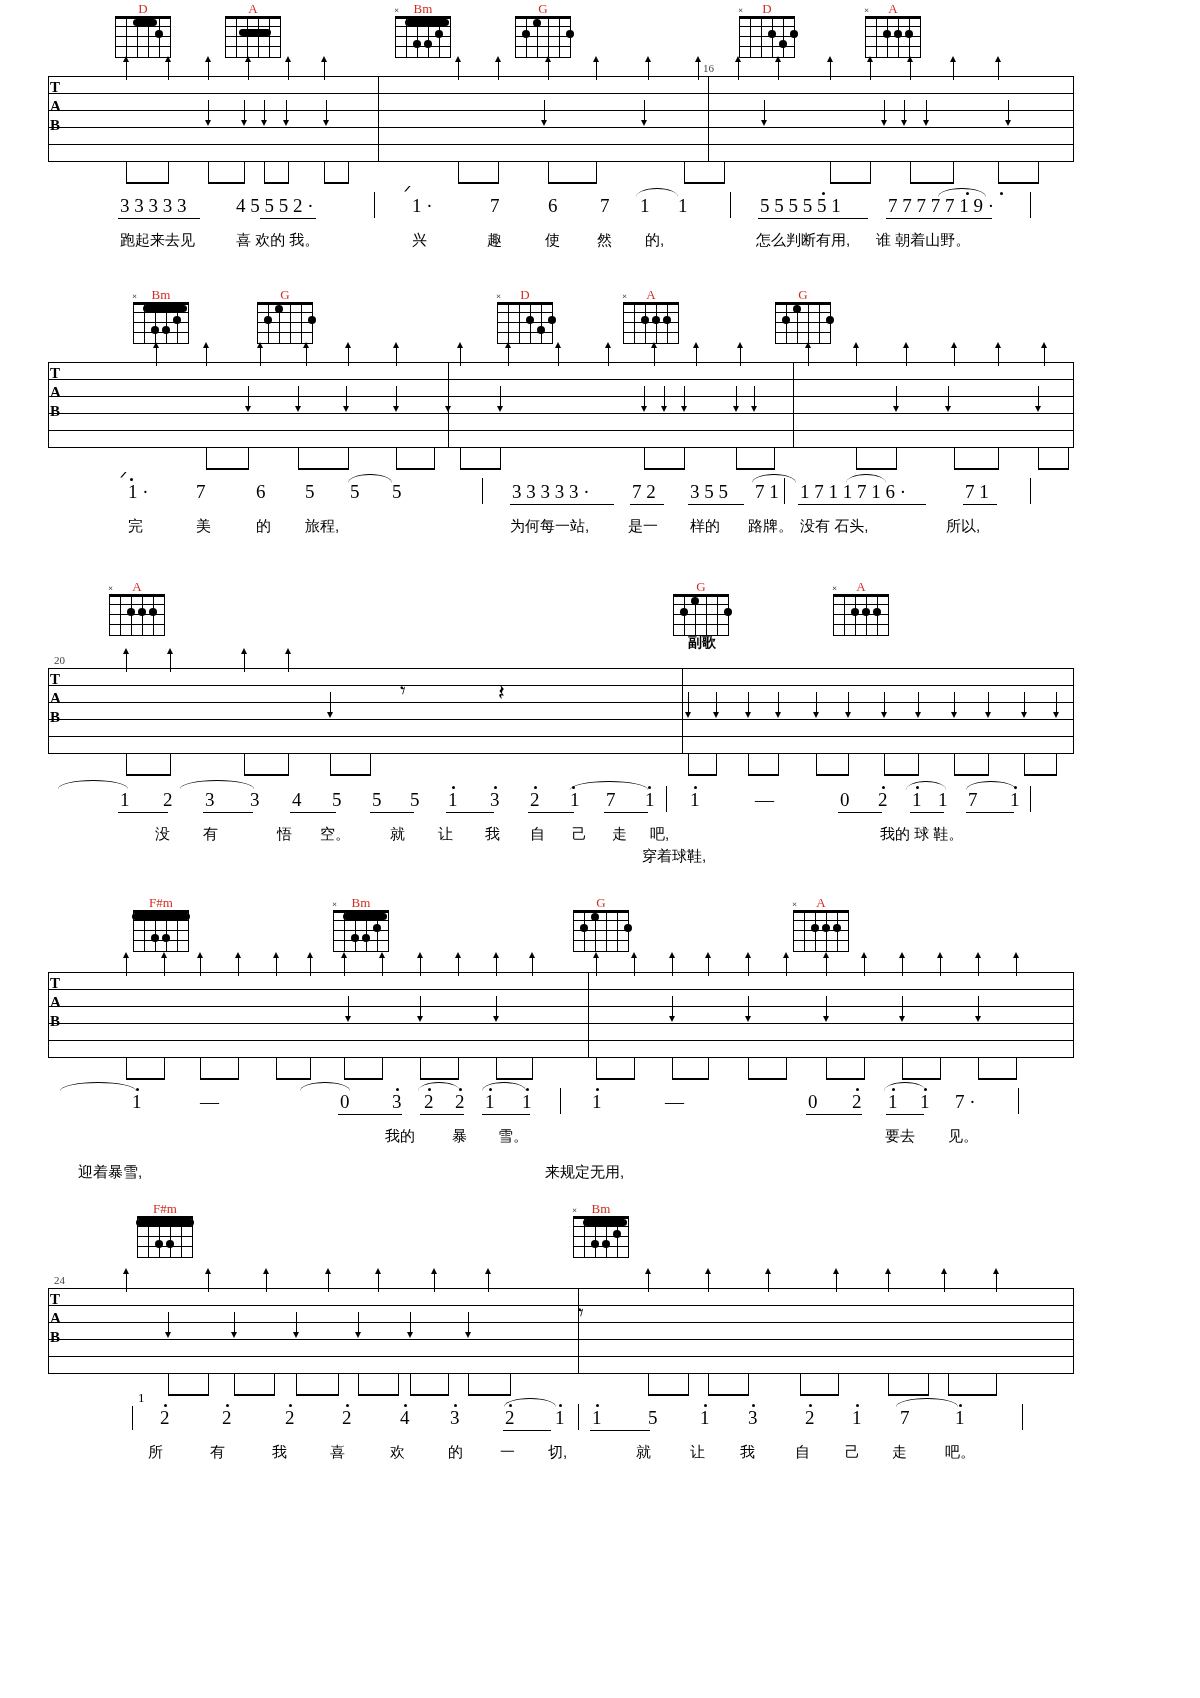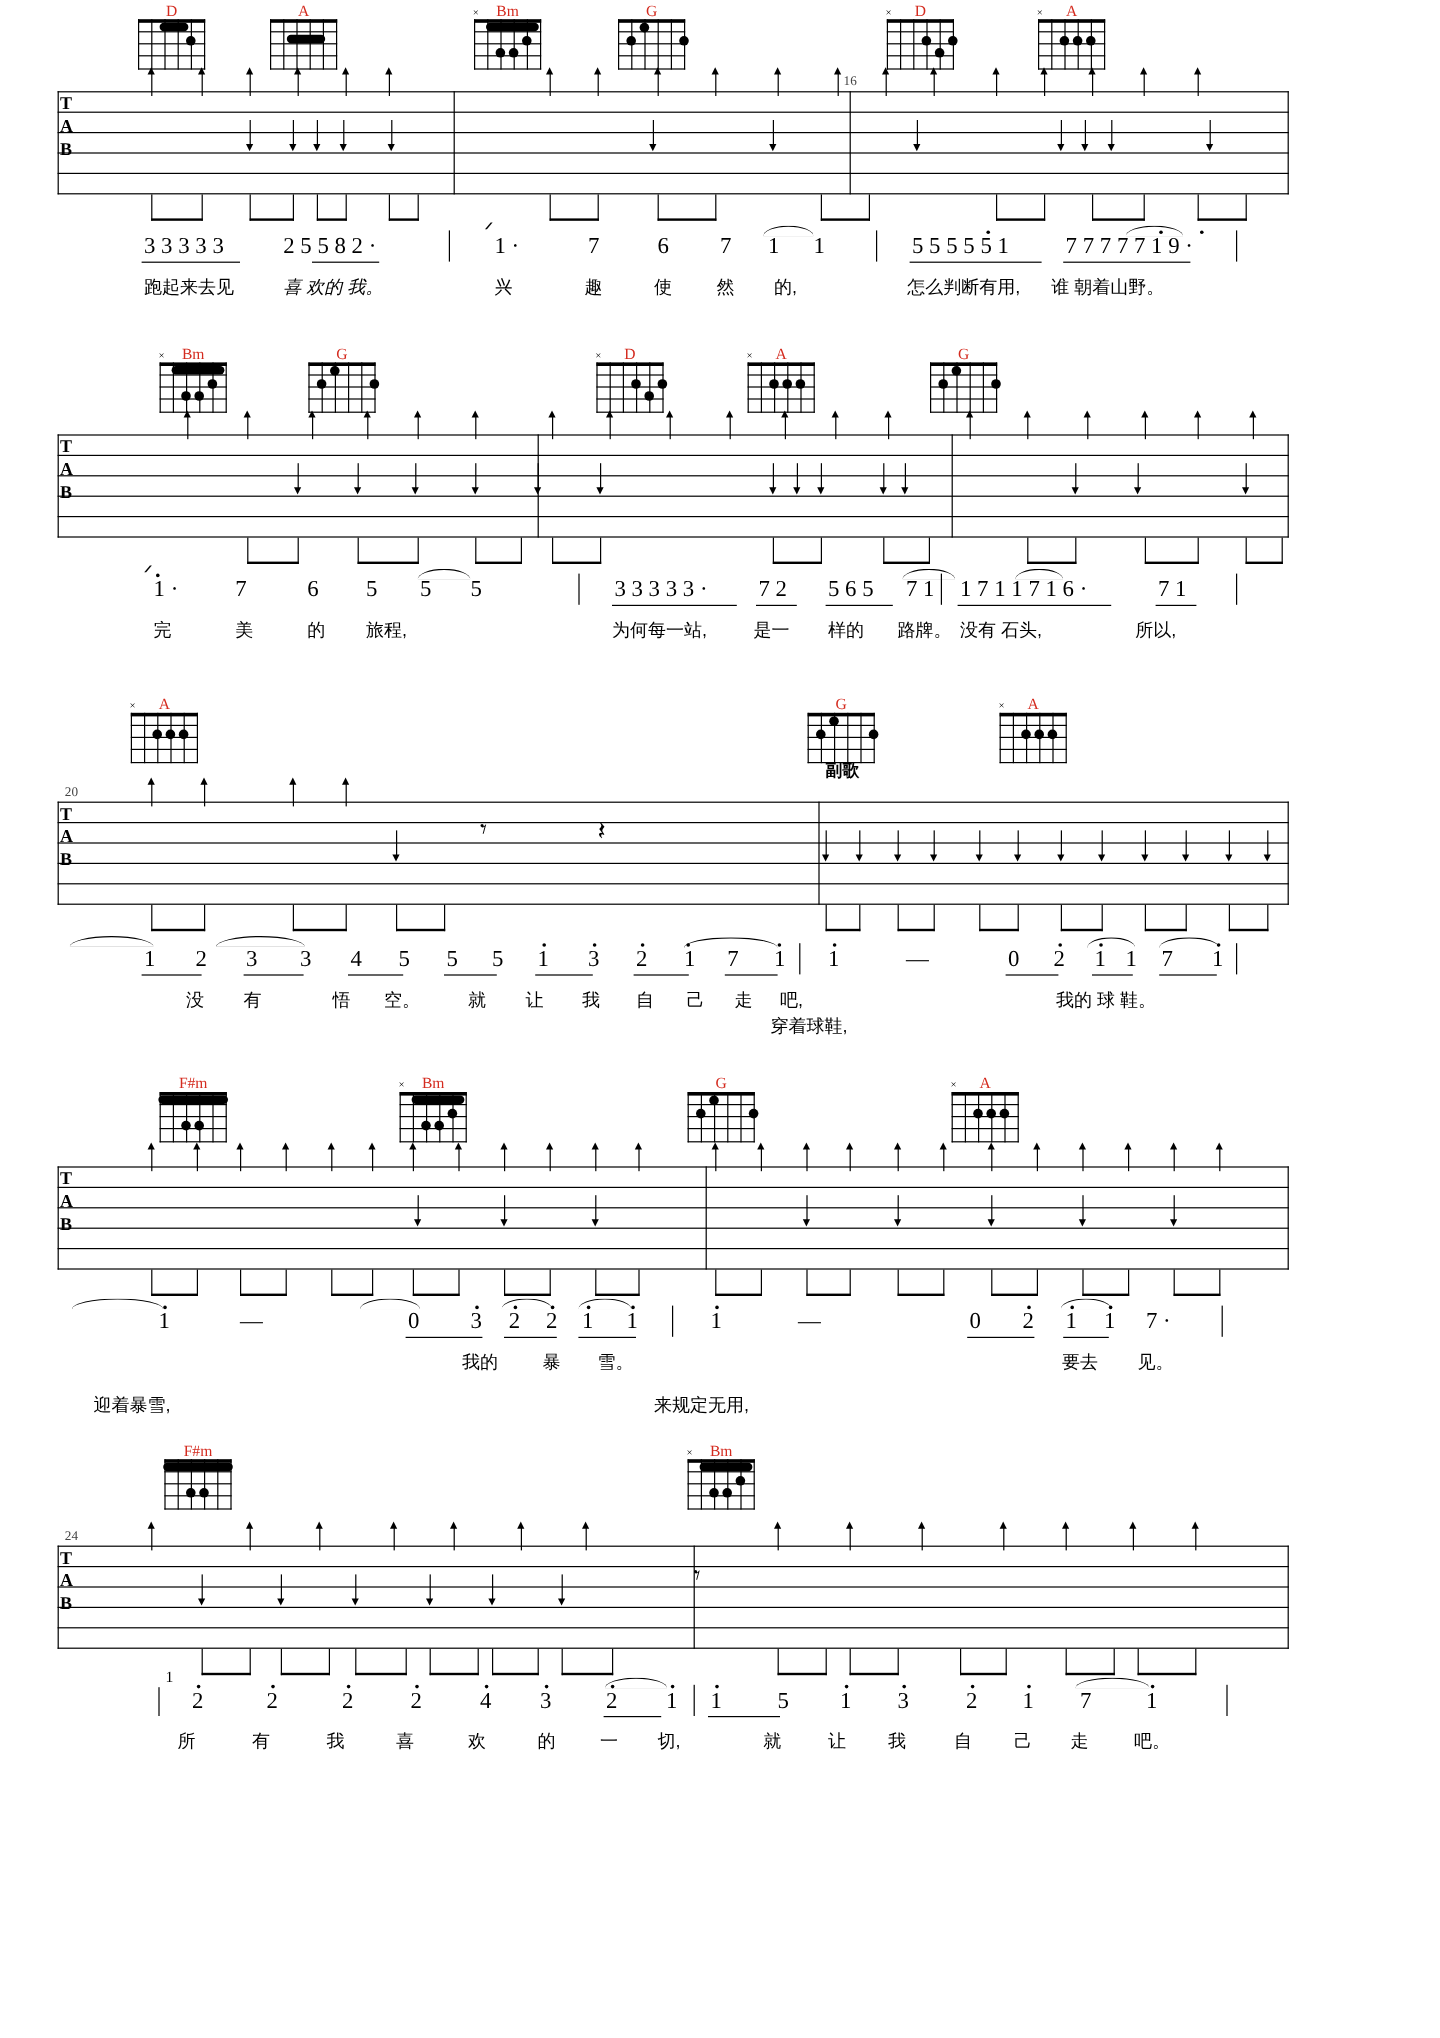--- a/index.html
+++ b/index.html
@@ -256,7 +256,7 @@
 
   <div style="position:absolute;left:0;top:196px;width:1200px;height:26px;">
     <div class="num" style="left:120px;">3 3 3 3 3</div>
-    <div class="num" style="left:236px;">2  5 5 8 2 ·</div>
+    <div class="num" style="left:236px;">4  5 5 5 2 ·</div>
     <div class="num" style="left:412px;">1 ·</div>
     <div class="num" style="left:490px;">7</div>
     <div class="num" style="left:548px;">6</div>

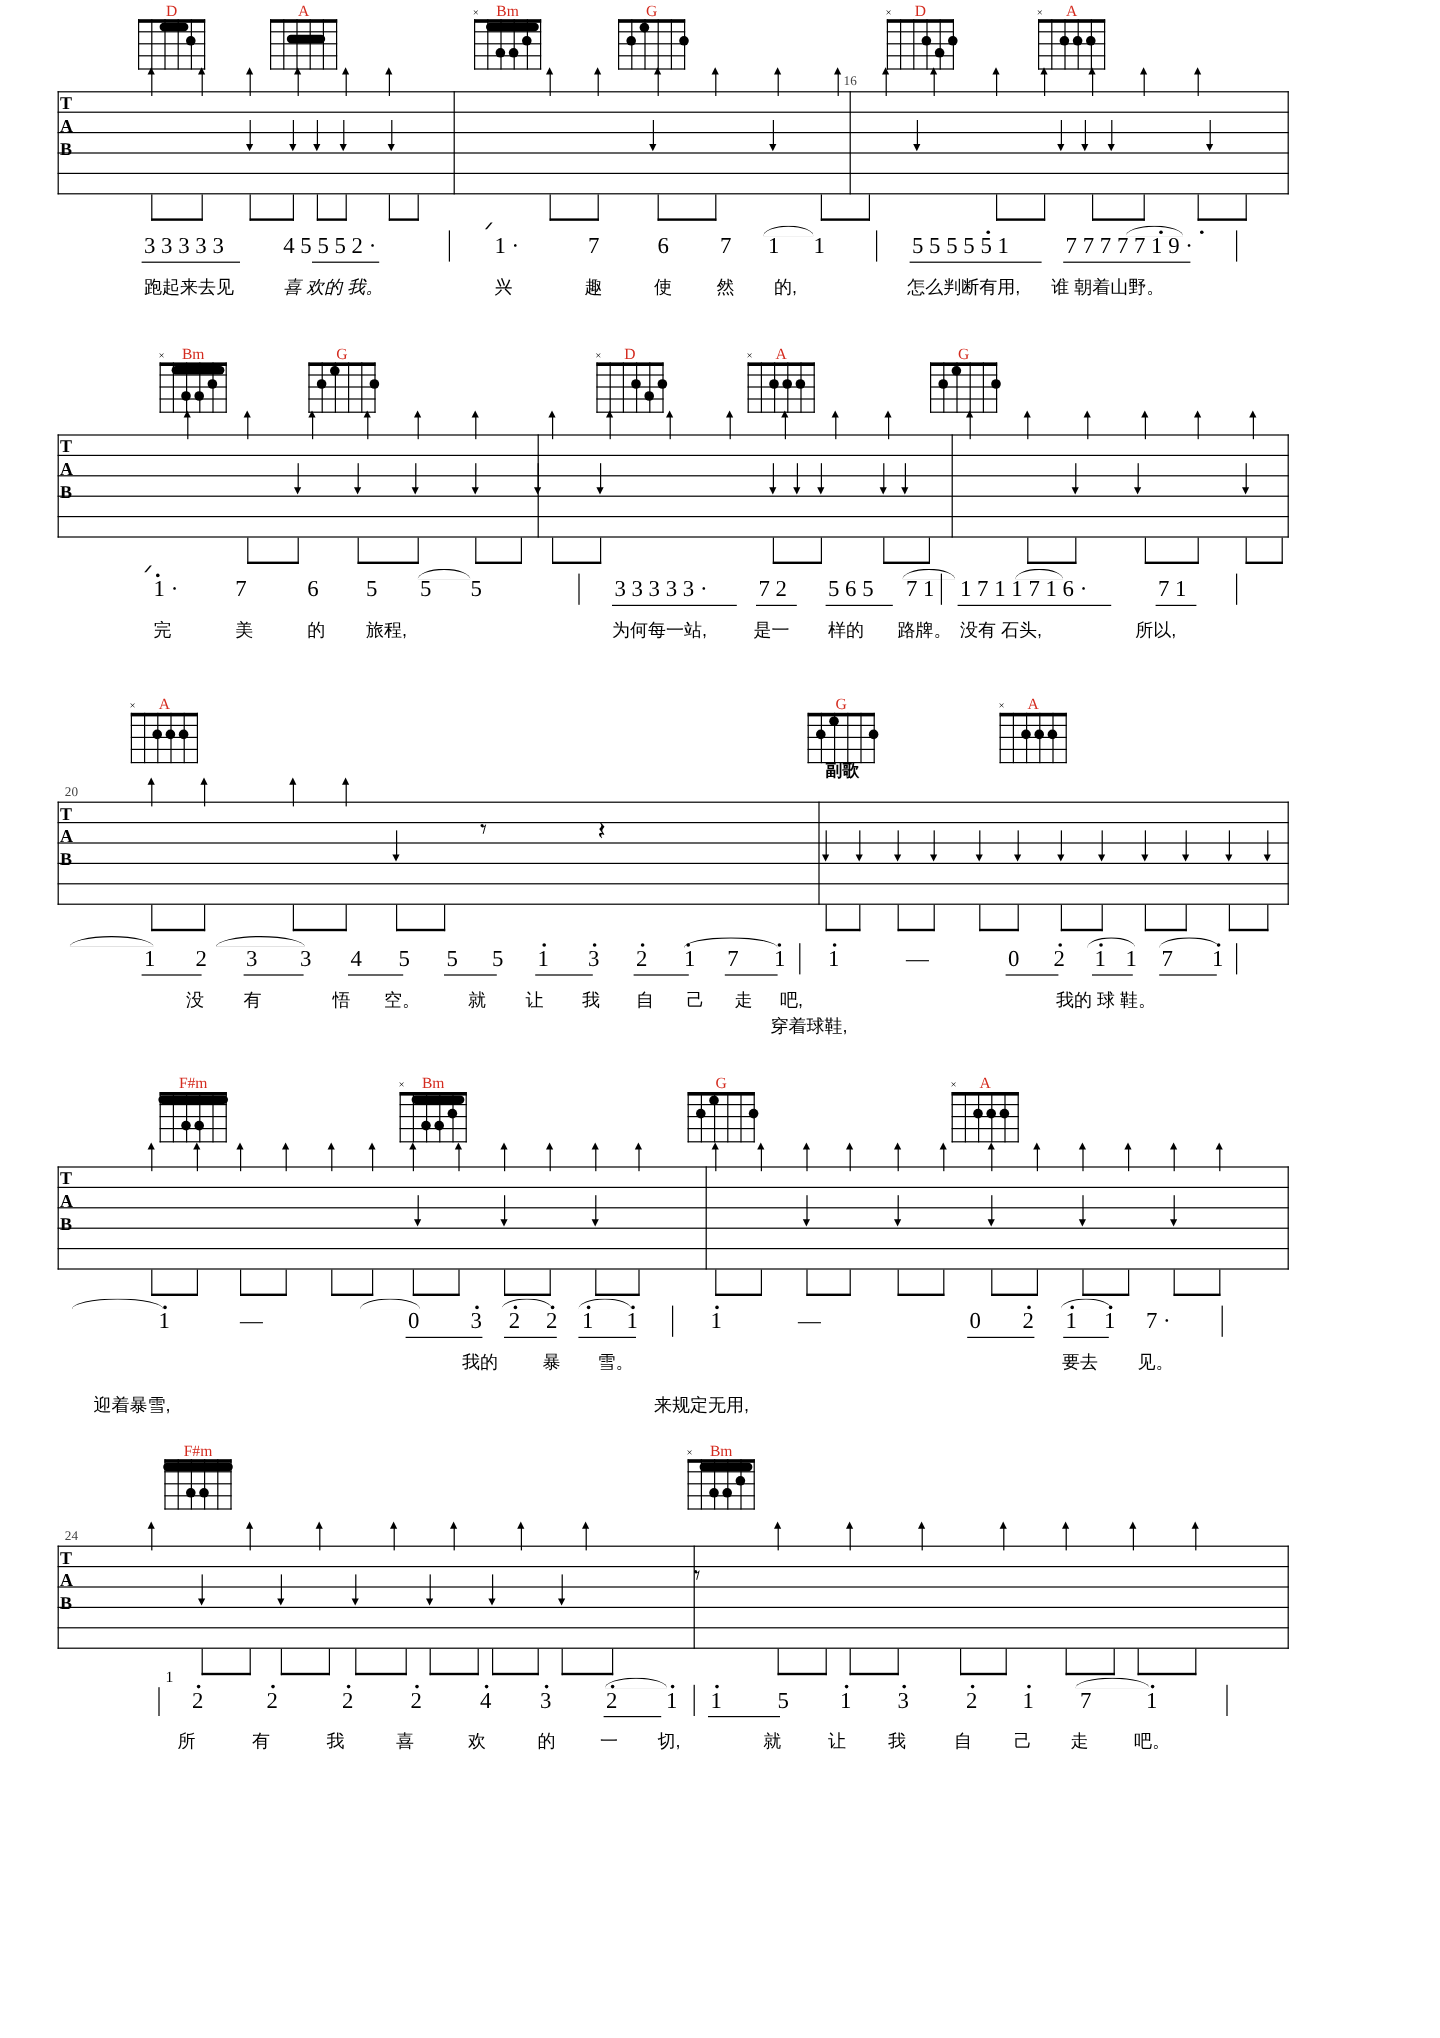--- a/index.html
+++ b/index.html
@@ -282,7 +282,7 @@
 
   <div style="position:absolute;left:0;top:232px;width:1200px;height:22px;">
     <div class="lyr" style="left:120px;">跑起来去见</div>
-    <div class="lyr" style="left:236px;font-style:italic;">喜 欢的 我。</div>
+    <div class="lyr" style="left:236px;">喜 欢的 我。</div>
     <div class="lyr" style="left:412px;">兴</div>
     <div class="lyr" style="left:487px;">趣</div>
     <div class="lyr" style="left:545px;">使</div>

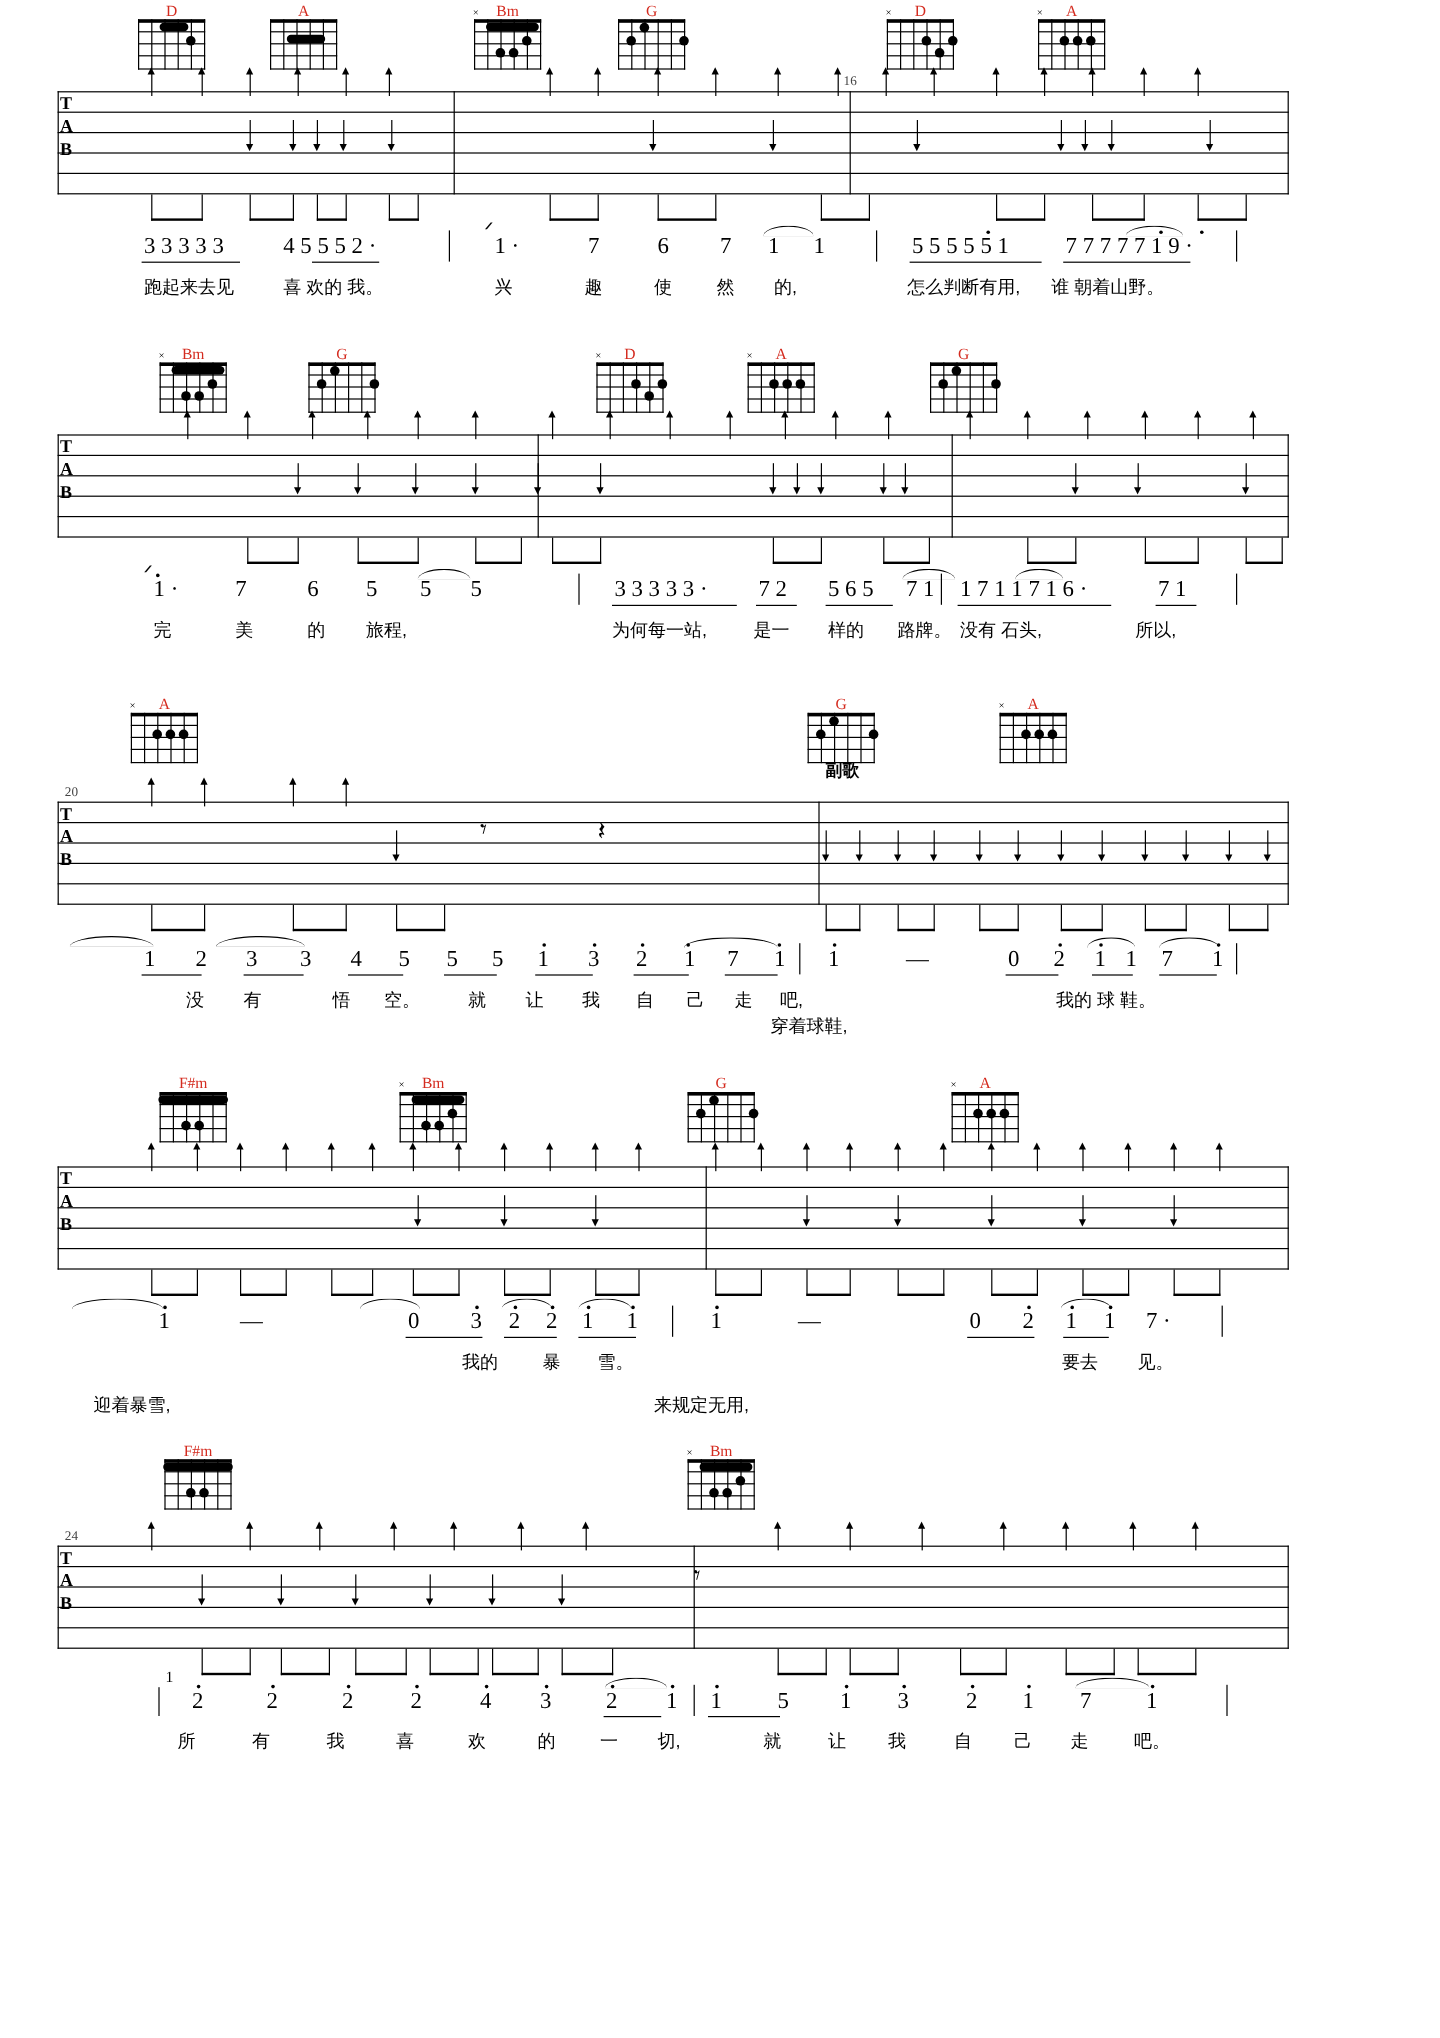--- a/index.html
+++ b/index.html
@@ -484,7 +484,7 @@
     <div class="num" style="left:392px;">5</div>
     <div class="num" style="left:512px;">3 3 3 3 3 ·</div>
     <div class="num" style="left:632px;">7 2</div>
-    <div class="num" style="left:690px;">5 6 5</div>
+    <div class="num" style="left:690px;">3 5 5</div>
     <div class="num" style="left:755px;">7 1</div>
     <div class="num" style="left:800px;">1 7 1 1 7 1 6 ·</div>
     <div class="num" style="left:965px;">7 1</div>

